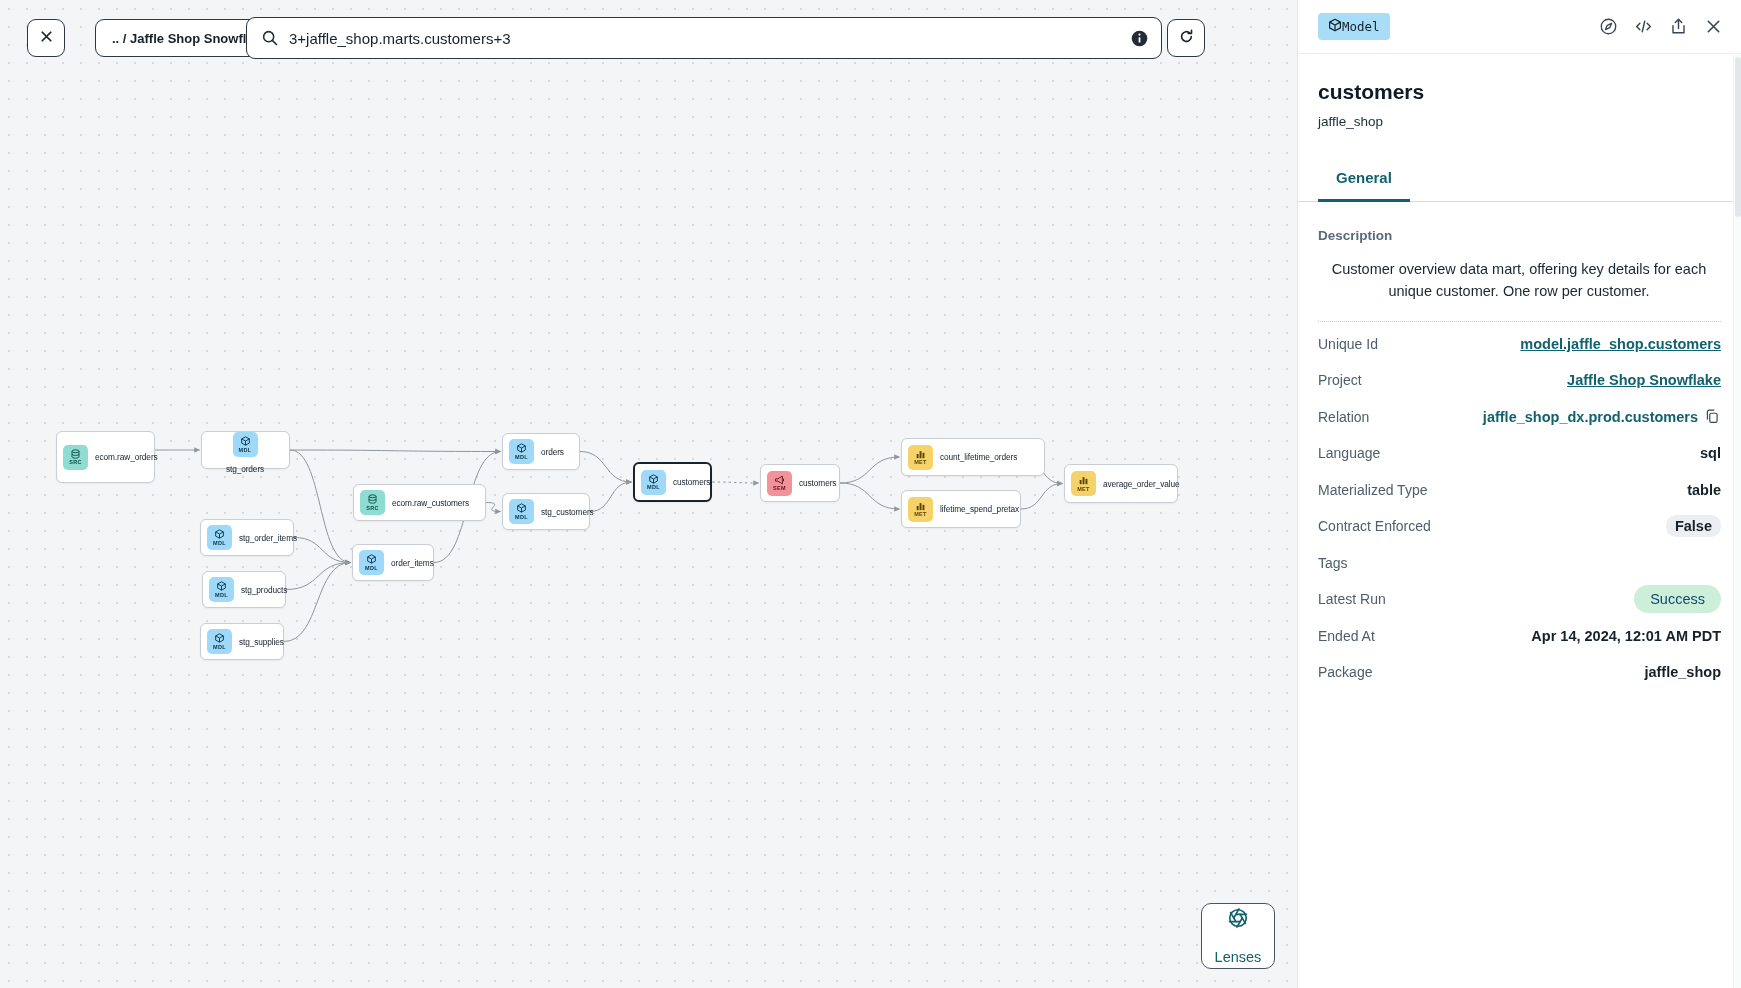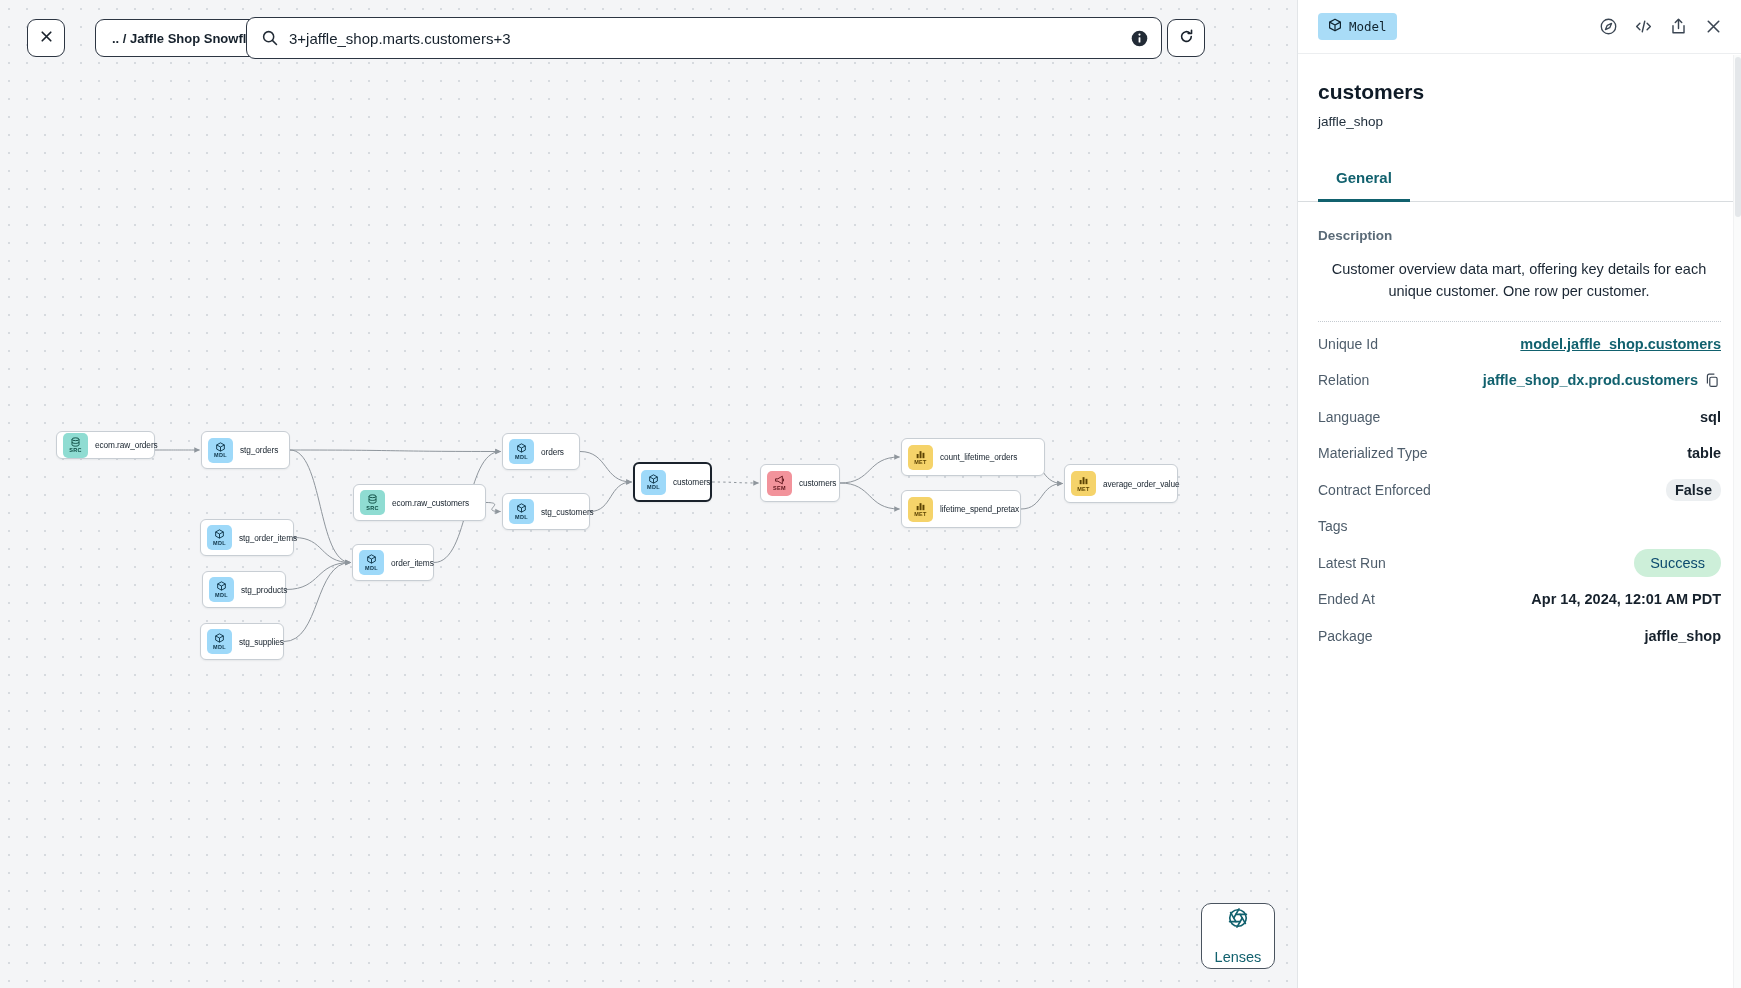--- a/index.html
+++ b/index.html
@@ -74,7 +74,7 @@
     padding:0 18px 0 20px; border-bottom:1px solid #ECEEF0;
   }
   .type-badge {
-    display:inline-flex; align-items:center; gap:7px;
+    display:inline-flex; align-items:center; 
     background:#A9DCF7; color:#10242F; border-radius:4px; padding:5px 10px;
     font-family:"DejaVu Sans Mono", monospace; font-size:12.5px;
   }

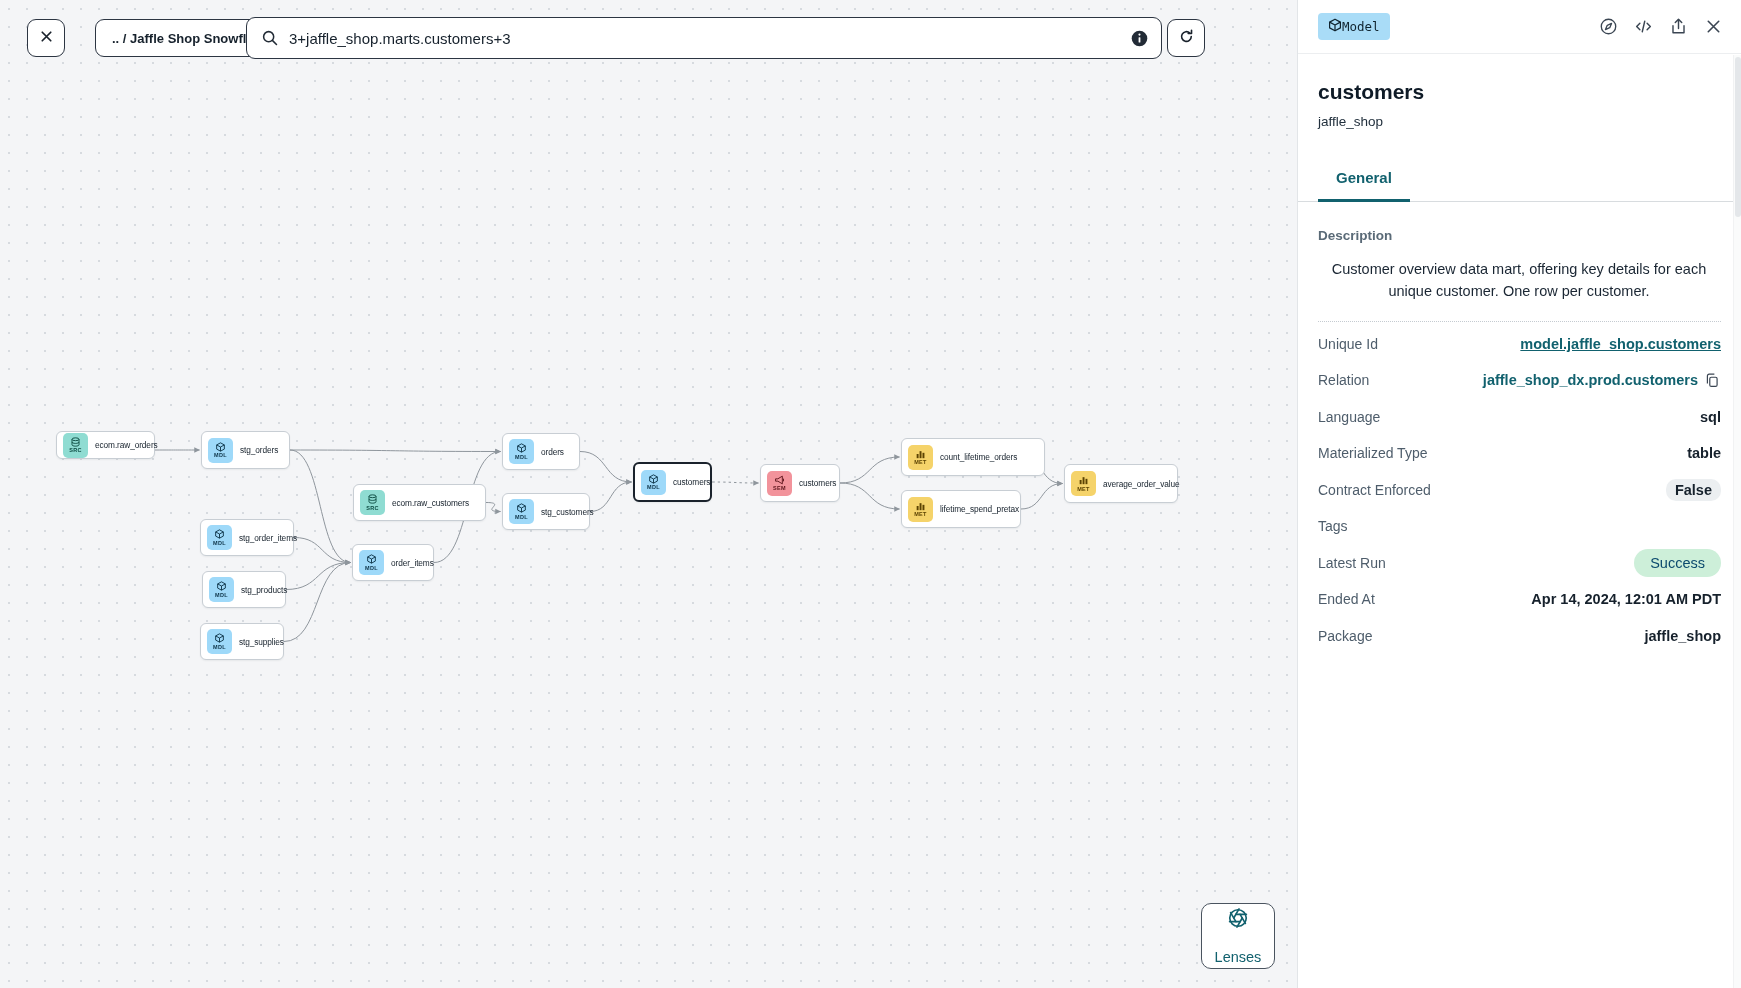--- a/index.html
+++ b/index.html
@@ -398,6 +398,12 @@
           </span>
         </div>
         <div class="drow">
+          <span class="dlabel">Project</span>
+          <span class="dvalue">
+            <a>Jaffle Shop Snowflake</a>
+          </span>
+        </div>
+        <div class="drow">
           <span class="dlabel">Relation</span>
           <span class="dvalue">
             <span class="v-teal">jaffle_shop_dx.prod.customers</span>

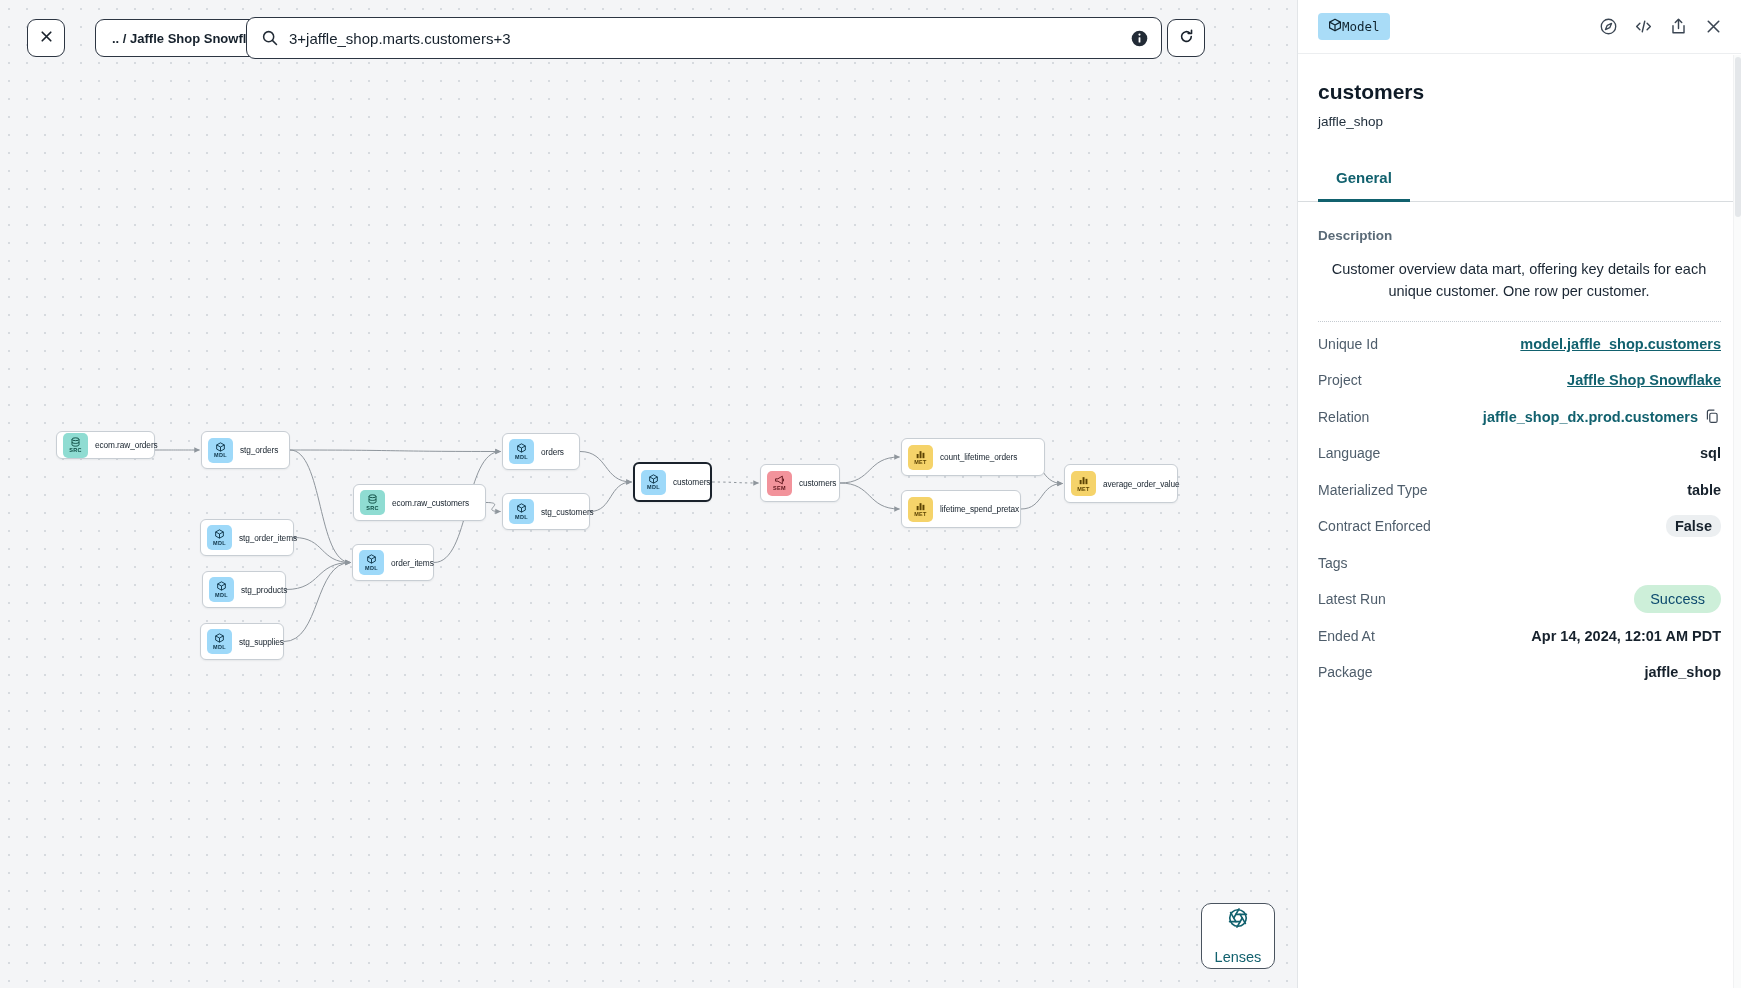--- a/index.html
+++ b/index.html
@@ -142,7 +142,7 @@
   </svg>
 
   <div id="node-layer">
-      <div class="node" style="left: 56px; top: 431px; width: 99px; height: 28px;">
+      <div class="node" style="left: 56px; top: 431px; width: 99px; height: 52px;">
         <span class="nbadge" style="background:#8FDCD2;color:#0B4A41">
           <svg viewBox="0 0 12 12" fill="none" stroke="currentColor" stroke-width="1.1">
             <ellipse cx="6" cy="2.7" rx="4.2" ry="1.7"></ellipse>

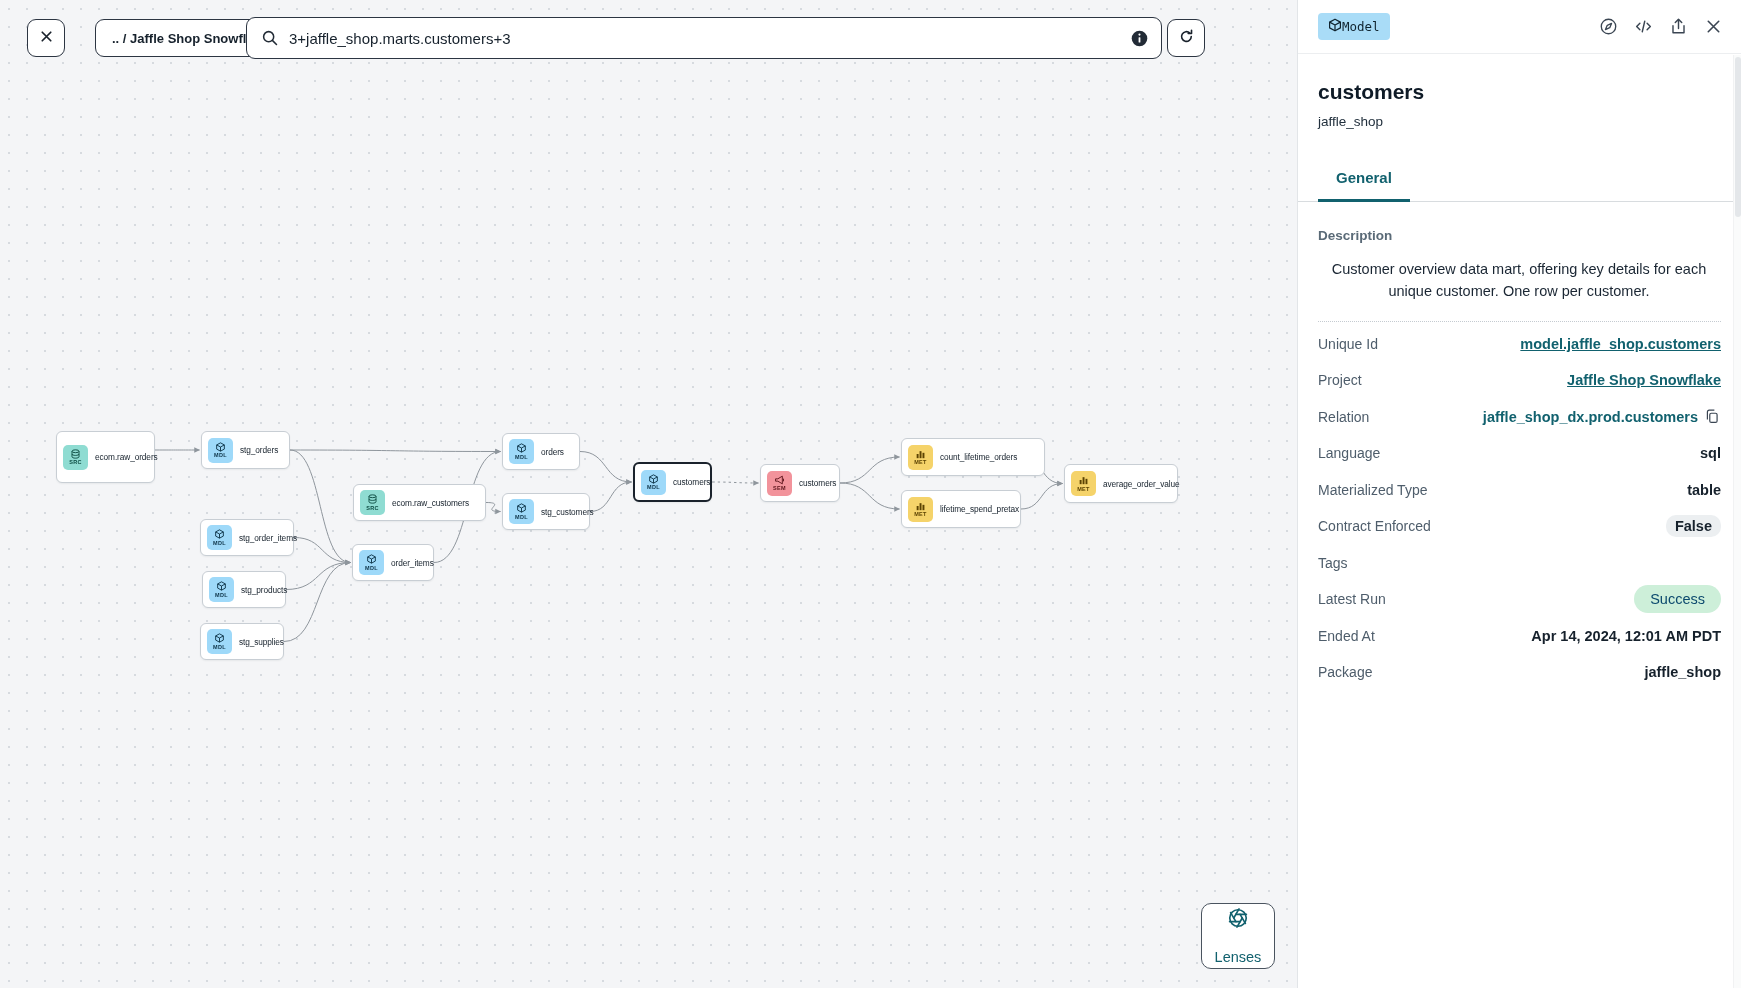--- a/index.html
+++ b/index.html
@@ -153,7 +153,7 @@
         </span>
         <span class="nlabel">ecom.raw_orders</span>
       </div>
-      <div class="node" style="left: 201px; top: 431px; width: 89px; height: 38px;">
+      <div class="node" style="left: 201px; top: 431px; width: 89px; height: 38px; flex-direction: column;">
         <span class="nbadge" style="background:#9ED9F9;color:#0C3246">
           <svg viewBox="0 0 12 12" fill="none" stroke="currentColor" stroke-width="1.1" stroke-linejoin="round">
             <path d="M6 1 L10.6 3.5 V8.5 L6 11 L1.4 8.5 V3.5 Z"></path>

